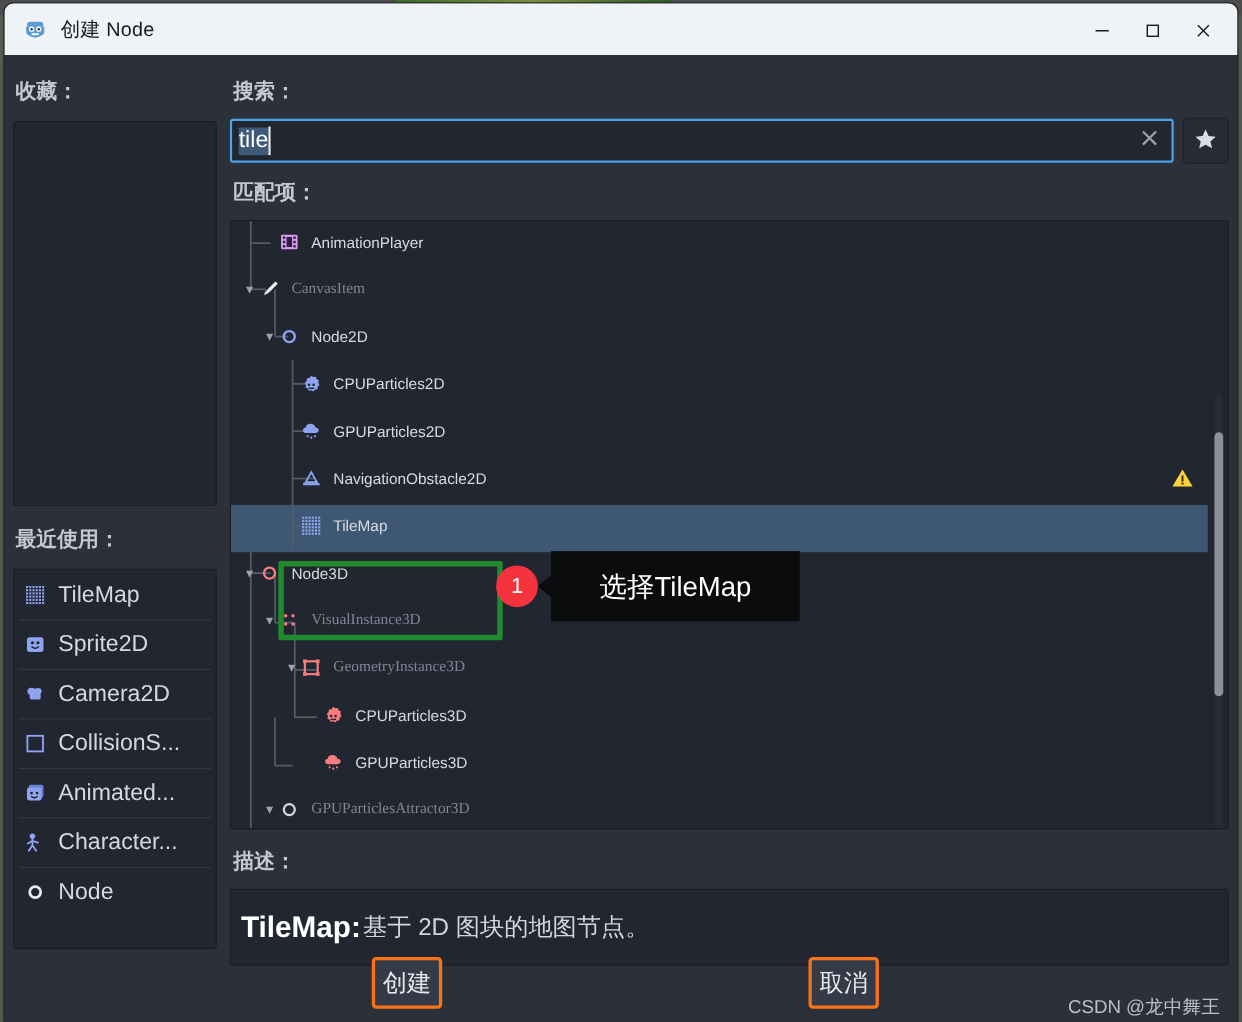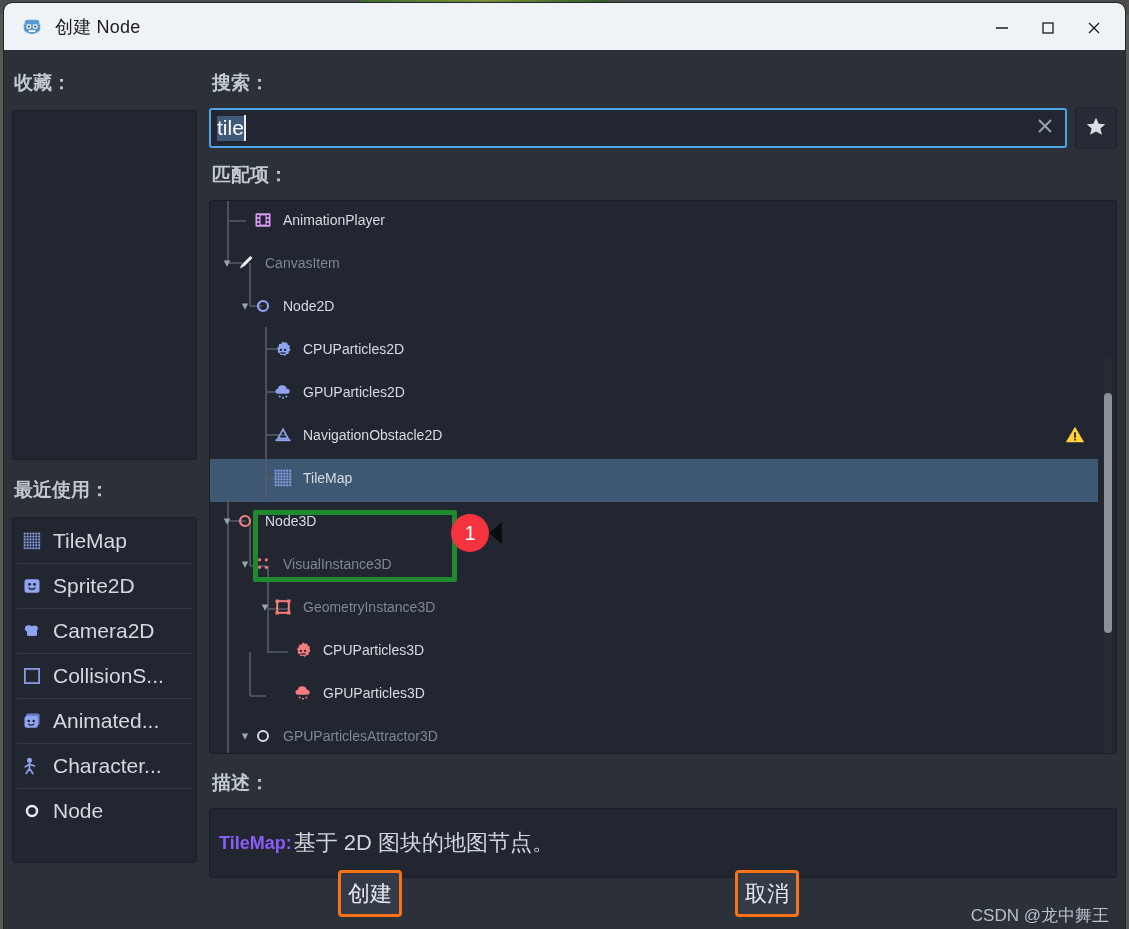--- a/index.html
+++ b/index.html
@@ -93,7 +93,7 @@
   #tree-inner{position:absolute;left:0;top:0;right:0;bottom:0;}
   .trow{position:absolute;left:0;right:0;height:43px;display:flex;align-items:center;}
   .trow .tlabel{font-size:14px;white-space:nowrap;}
-  .tlabel.dim{color:#7f8794;}
+  .tlabel.dim{color:#7f8794;font-family:Liberation Serif, serif;}
   .tlabel.norm{color:#d6dbe2;}
   .ticon{width:21px;height:21px;flex:0 0 auto;display:flex;align-items:center;justify-content:center;}
   .caret-g{width:14px;flex:0 0 auto;color:#9aa2ae;font-size:13px;display:flex;align-items:center;justify-content:center;}

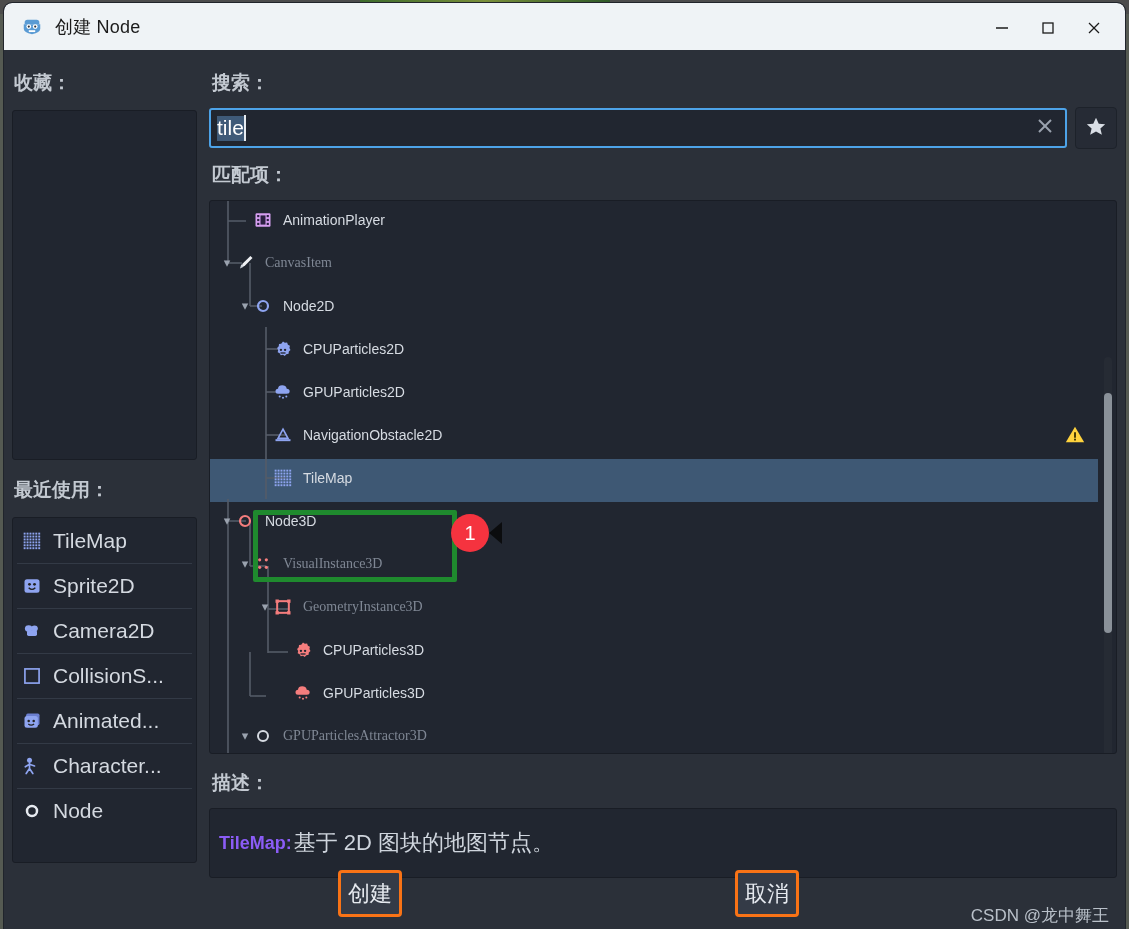--- a/index.html
+++ b/index.html
@@ -559,6 +559,9 @@
     <div id="green-box"></div>
     <div id="badge">1</div>
     <div id="callout-tail"></div>
+    <div id="callout">
+      <span class="txt">选择TileMap</span>
+    </div>
 
     <div id="footer">
       <div id="btn-create" class="fbtn">创建</div>

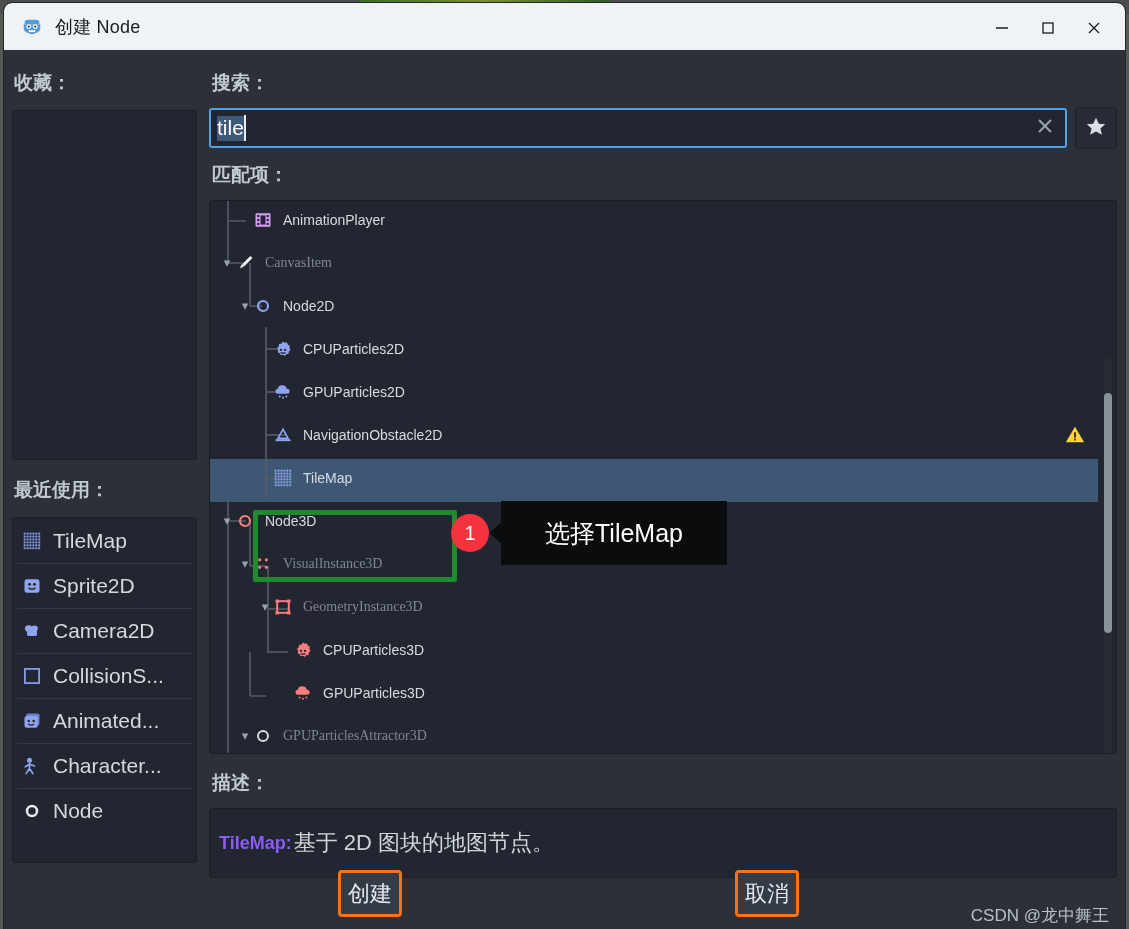--- a/index.html
+++ b/index.html
@@ -126,7 +126,7 @@
     background:#212630;border:1px solid #191d25;border-radius:3px;
     display:flex;align-items:center;padding-left:9px;box-sizing:border-box;
   }
-  #desc-box .dtitle{color:#8b5cf6;font-size:18px;font-weight:bold;}
+  #desc-box .dtitle{color:#ffffff;font-size:27px;font-weight:bold;}
   #desc-box .dtext{color:#cfd5dd;font-size:22px;margin-left:2px;}
 
   

